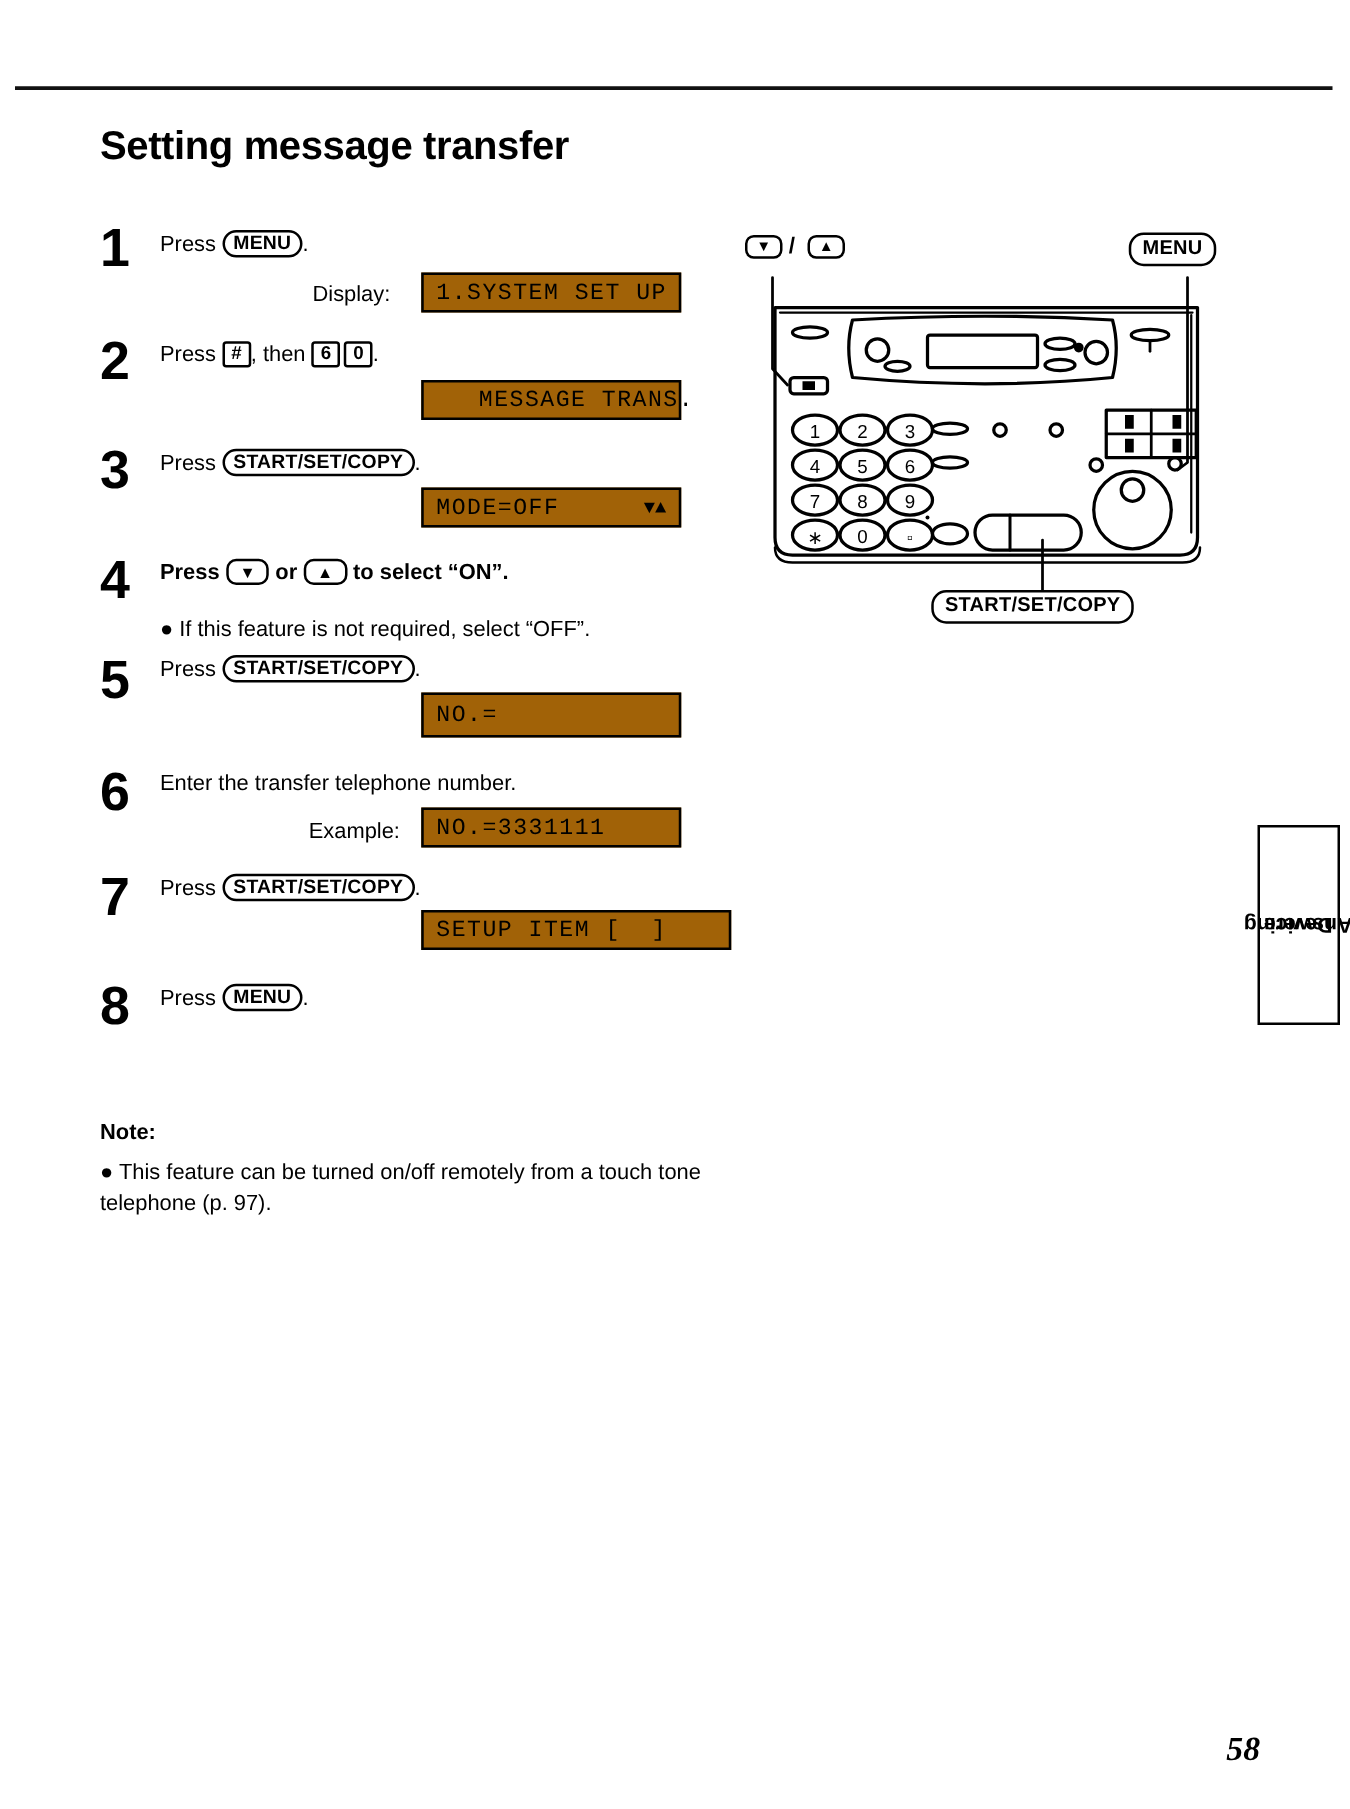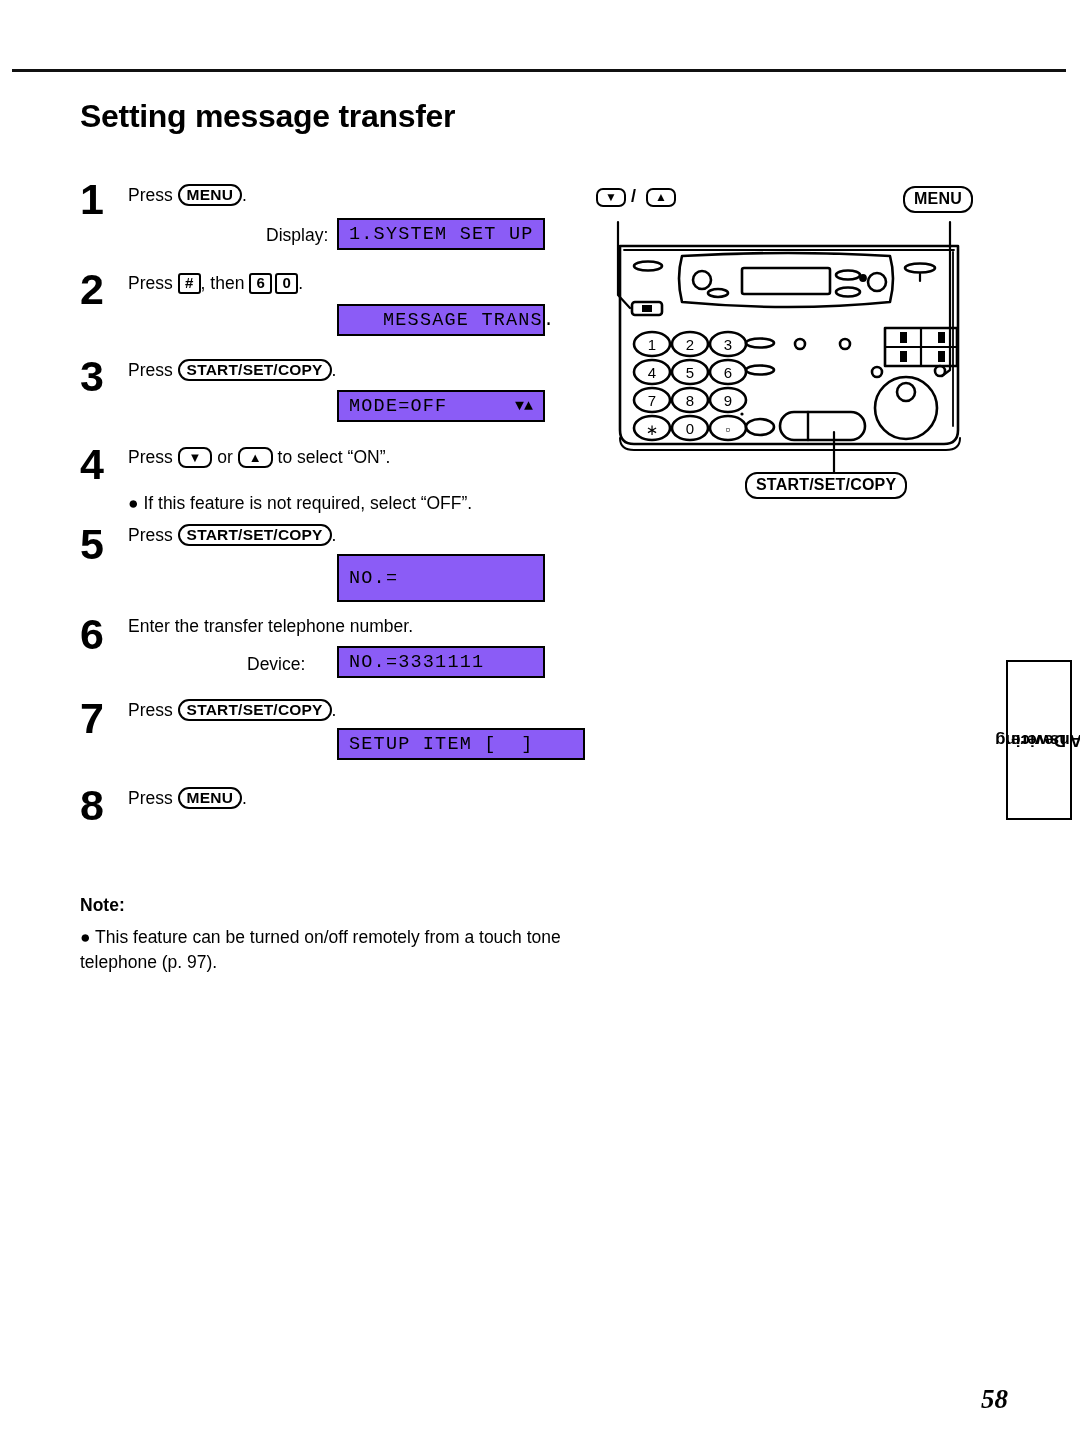--- a/index.html
+++ b/index.html
@@ -116,7 +116,7 @@
   <div class="step-txt" style="left:128px;top:184px;">
     <span>Press </span><span class="k key-round">MENU</span><span>.</span>
   </div>
-  <div class="lbl" style="left:250px;top:225px;margin-left:16px;">Display:</div>
+  <div class="lbl" style="left:250px;top:225px;">Display:</div>
   <div class="lcd" style="left:337px;top:218px;width:208px;height:32px;">
     <span>1.SYSTEM SET UP</span>
   </div>

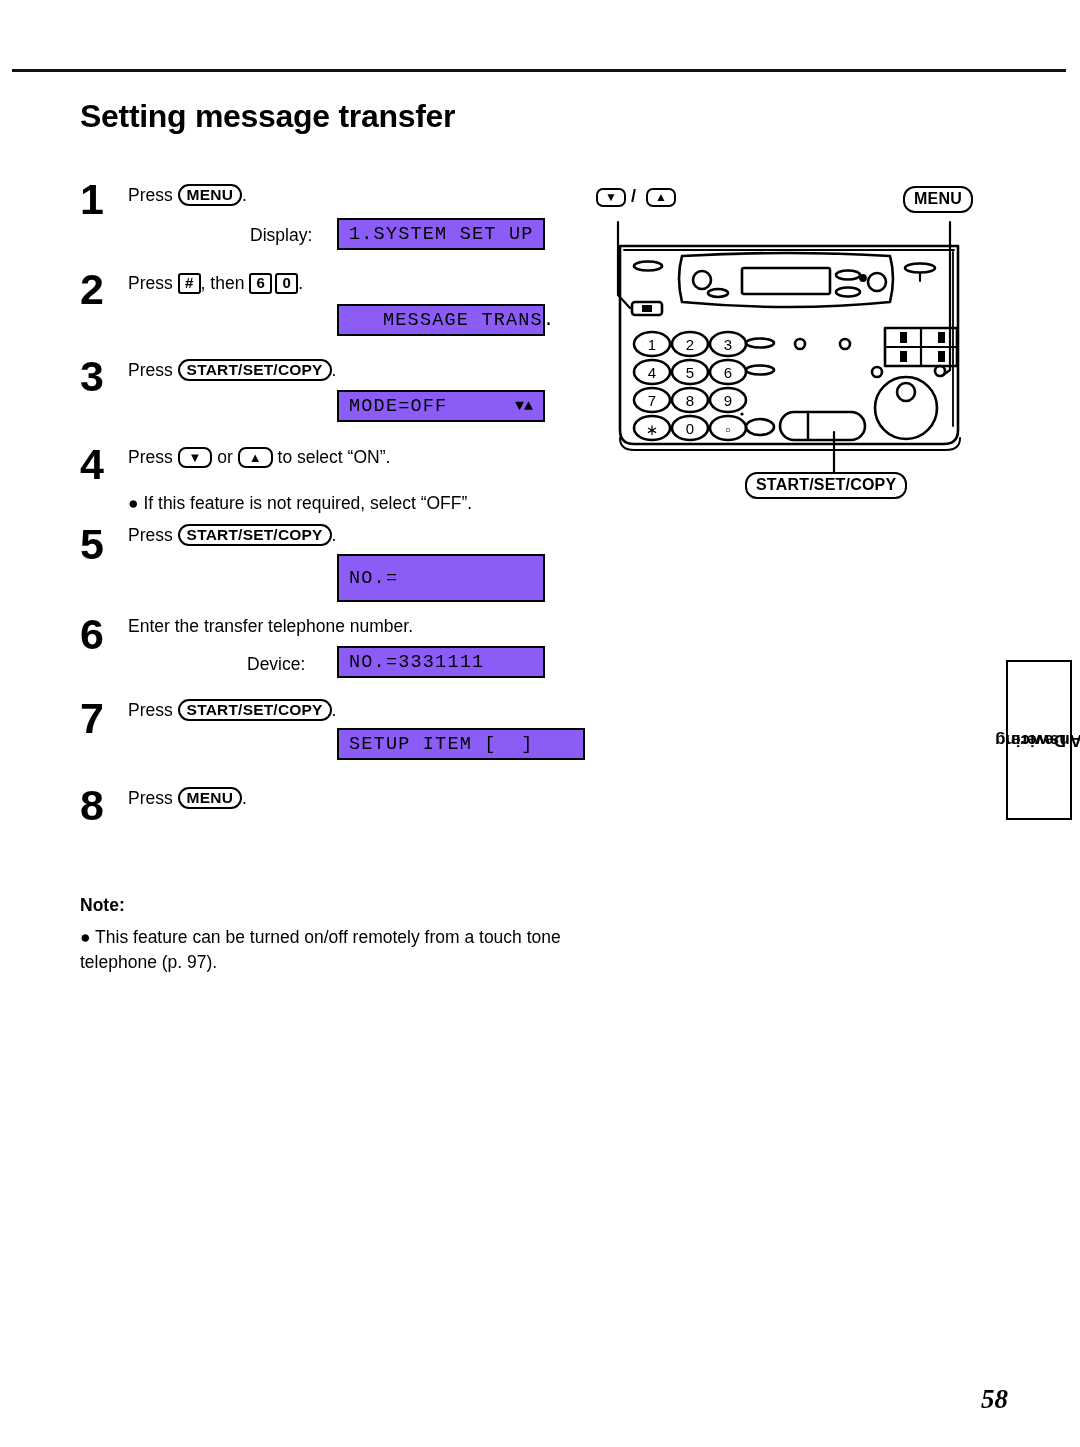--- a/index.html
+++ b/index.html
@@ -58,7 +58,7 @@
 
   
   .lcd{
-    position:absolute;border:2px solid #000;background:#8b5cf6;
+    position:absolute;border:2px solid #000;background:#a16207;
     font-family:"Liberation Mono", monospace;
     font-size:18.5px;letter-spacing:1.2px;
     display:flex;align-items:center;box-sizing:border-box;

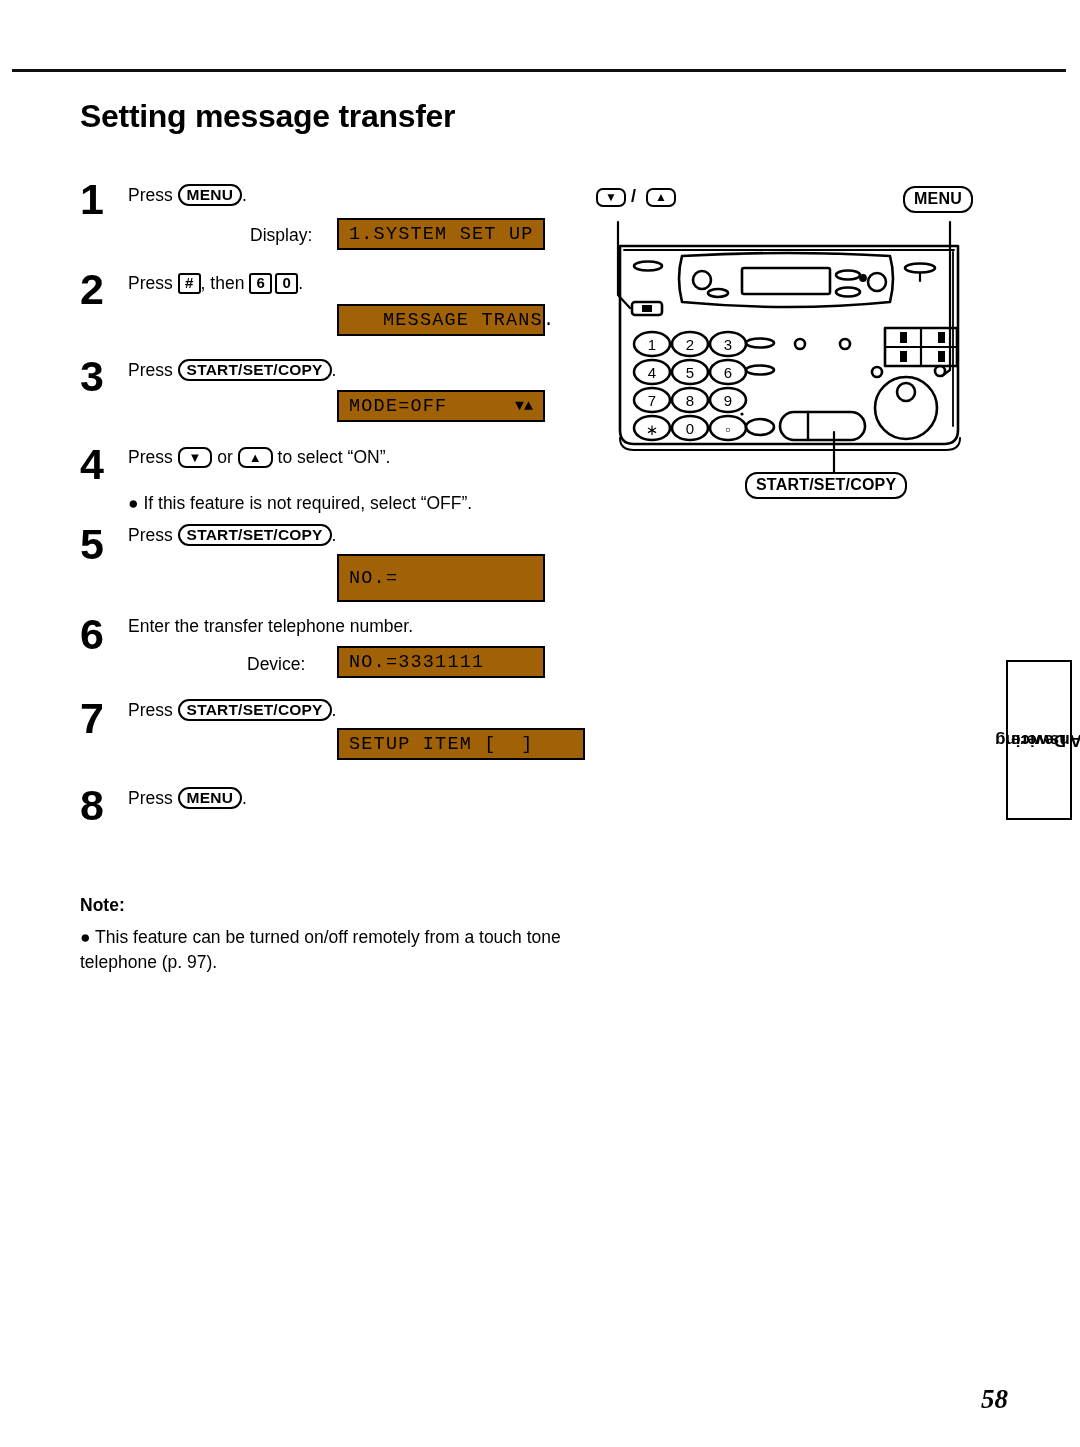--- a/index.html
+++ b/index.html
@@ -139,7 +139,7 @@
   </div>
 
   <div class="step-num" style="left:80px;top:443px;">4</div>
-  <div class="step-txt" style="left:128px;top:446px;">
+  <div class="step-txt" style="left:128px;top:446px;font-weight:bold;">
     <span>Press </span><span class="k key-arrow">▼</span><span> or </span><span class="k key-arrow">▲</span><span> to select “ON”.</span>
   </div>
   <div class="sub-txt" style="left:128px;top:472px;">● If this feature is not required, select “OFF”.</div>

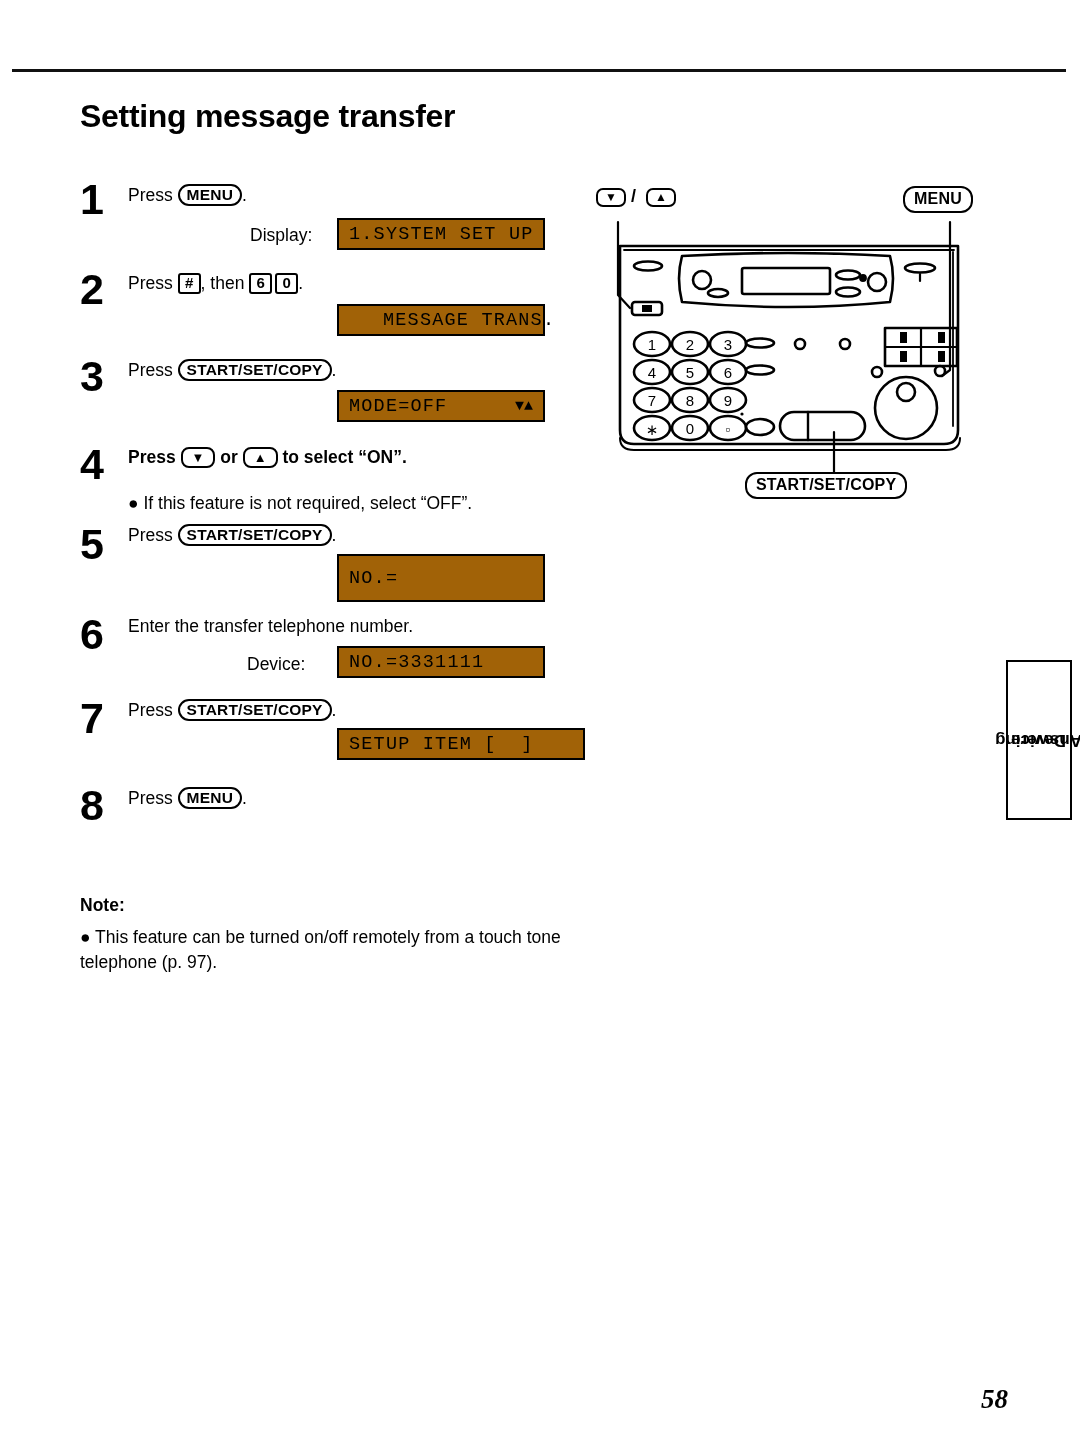--- a/index.html
+++ b/index.html
@@ -148,7 +148,7 @@
   <div class="step-txt" style="left:128px;top:524px;">
     <span>Press </span><span class="k key-round">START/SET/COPY</span><span>.</span>
   </div>
-  <div class="lcd" style="left:337px;top:554px;width:208px;height:48px;">
+  <div class="lcd" style="left:337px;top:554px;width:208px;height:36px;">
     <span>NO.=</span>
   </div>
 

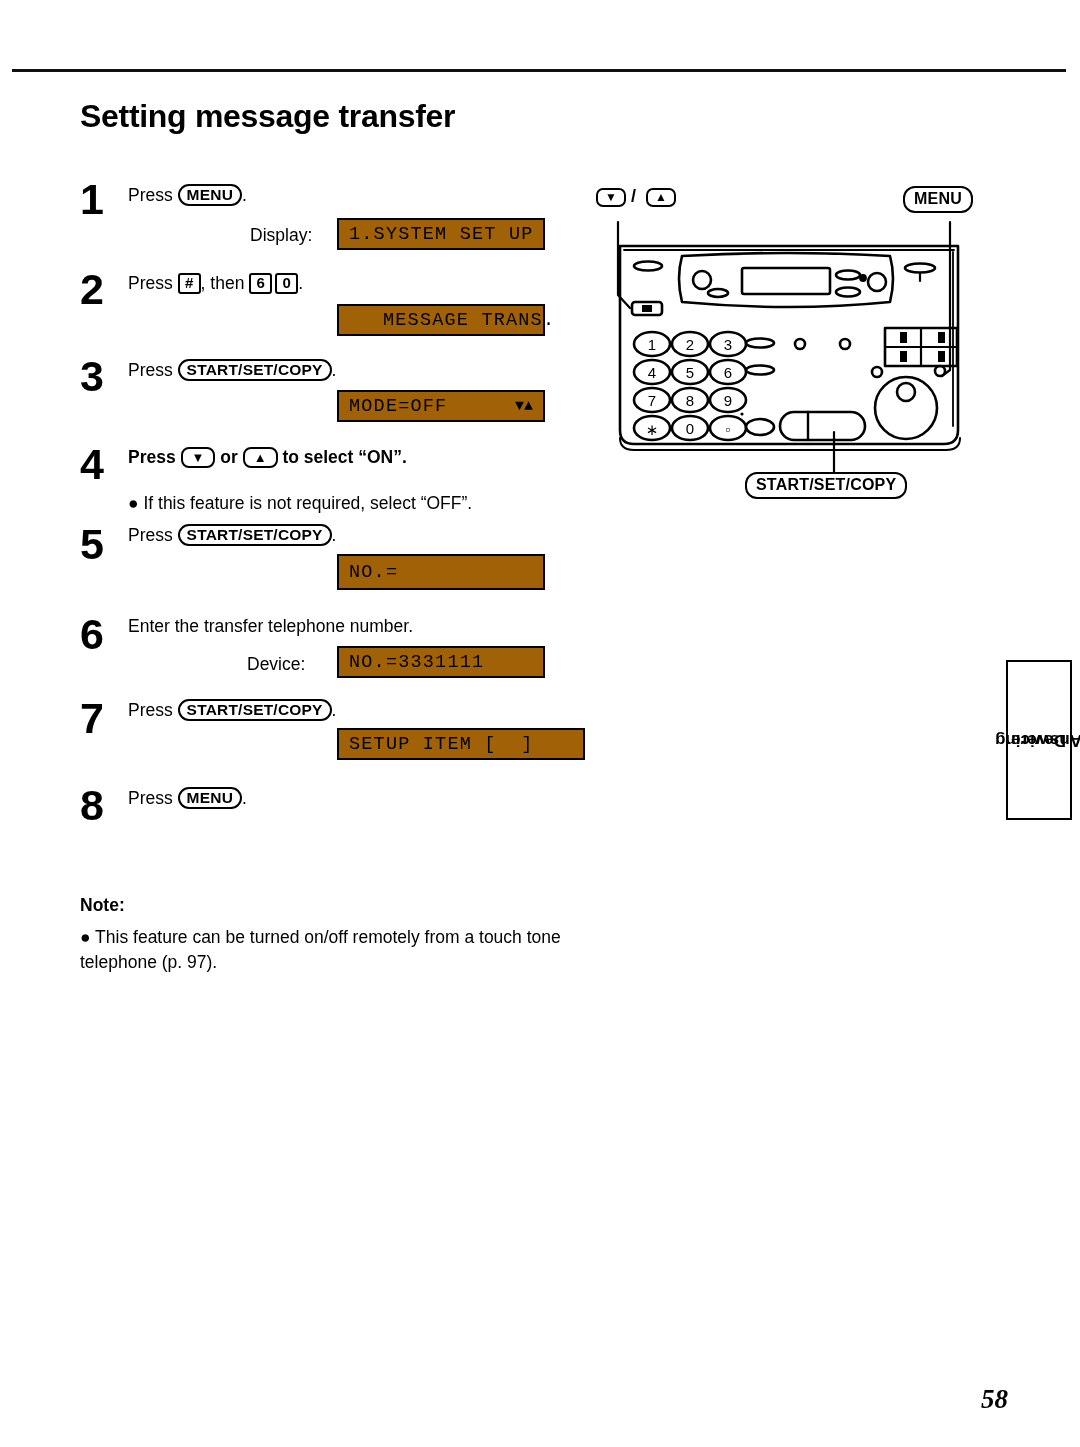--- a/index.html
+++ b/index.html
@@ -154,7 +154,7 @@
 
   <div class="step-num" style="left:80px;top:613px;">6</div>
   <div class="step-txt" style="left:128px;top:615px;">Enter the transfer telephone number.</div>
-  <div class="lbl" style="left:247px;top:654px;">Device:</div>
+  <div class="lbl" style="left:247px;top:654px;">Example:</div>
   <div class="lcd" style="left:337px;top:646px;width:208px;height:32px;">
     <span>NO.=3331111</span>
   </div>

